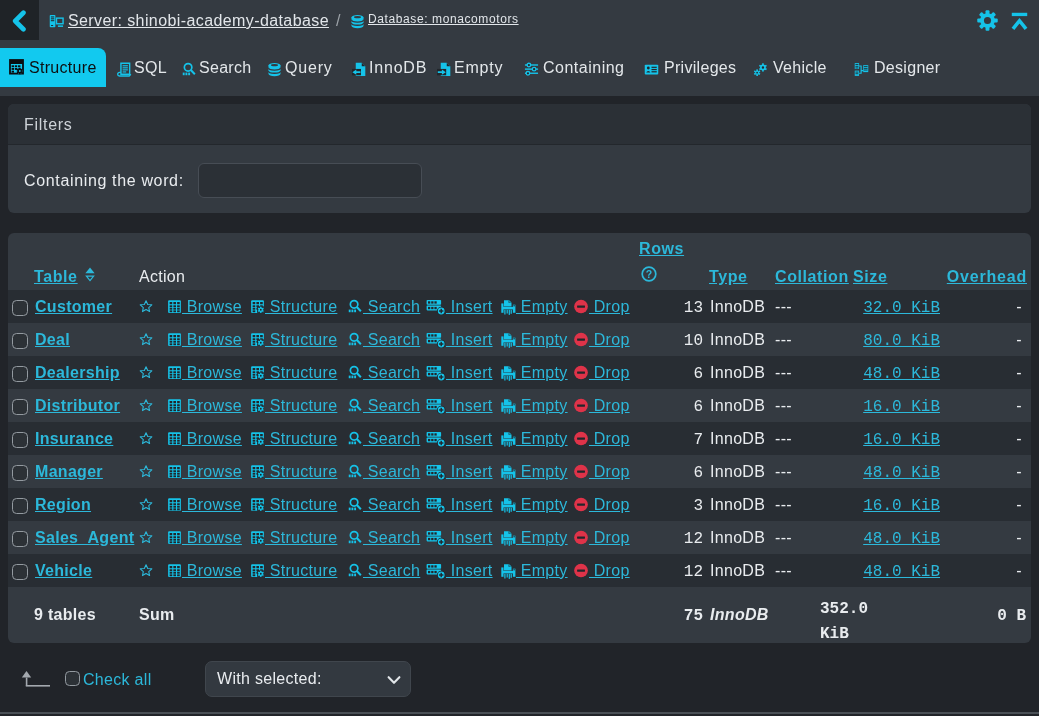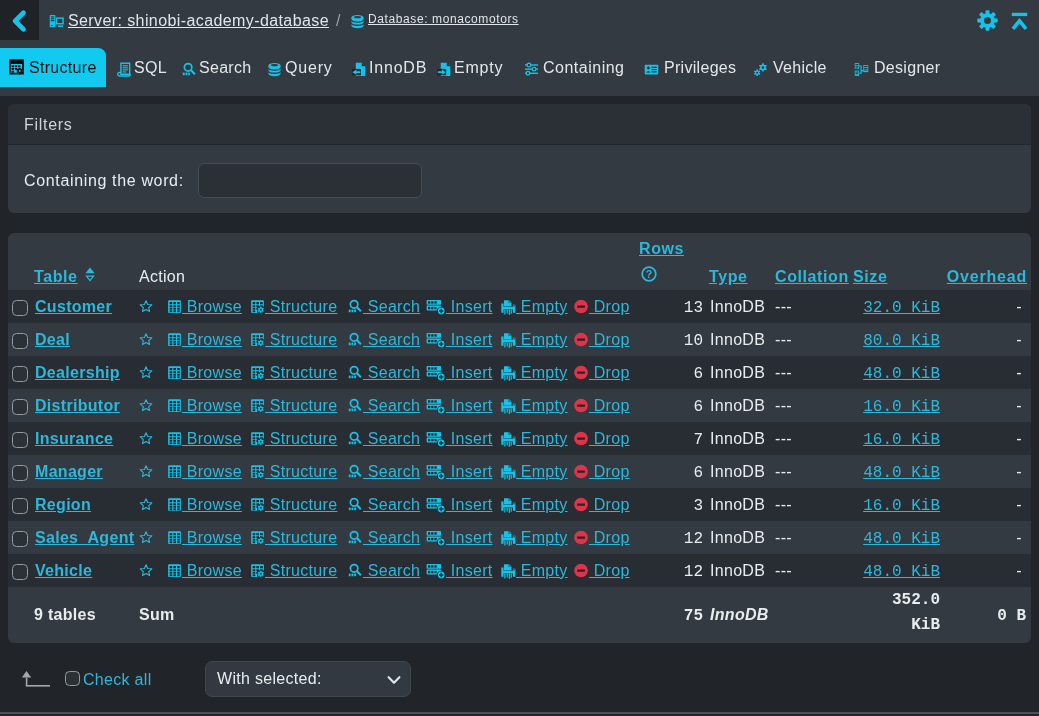--- a/index.html
+++ b/index.html
@@ -958,7 +958,7 @@
 <div style="position:absolute;left:139px;top:587px;height:56px;line-height:56px;font-weight:bold;color:#e9ecef">Sum</div>
 <div style="position:absolute;left:640px;top:587px;height:56px;line-height:56px;width:63px;text-align:right;color:#e9ecef;font-weight:bold"><span class="mono" style="font-weight:bold">75</span></div>
 <div style="position:absolute;left:710px;top:587px;height:56px;line-height:56px;color:#e9ecef;font-weight:bold;font-style:italic">InnoDB</div>
-<div style="position:absolute;left:820px;top:587px;width:120px;text-align:right;color:#e9ecef;font-weight:bold;line-height:24px;padding-top:0"><span class="mono" style="font-weight:bold">352.0<br>KiB</span></div>
+<div style="position:absolute;left:820px;top:587px;width:120px;text-align:left;color:#e9ecef;font-weight:bold;line-height:24px;padding-top:9px"><span class="mono" style="font-weight:bold">352.0<br>KiB</span></div>
 <div style="position:absolute;left:960px;top:587px;height:56px;line-height:56px;width:66px;text-align:right;color:#e9ecef;font-weight:bold"><span class="mono" style="font-weight:bold">0 B</span></div>
 <div style="position:absolute;left:20px;top:668px"><svg width="32" height="22" viewBox="0 0 32 22">
       <polygon points="6.5,3 11.2,9.6 1.8,9.6" fill="#a3a8ae"></polygon>

